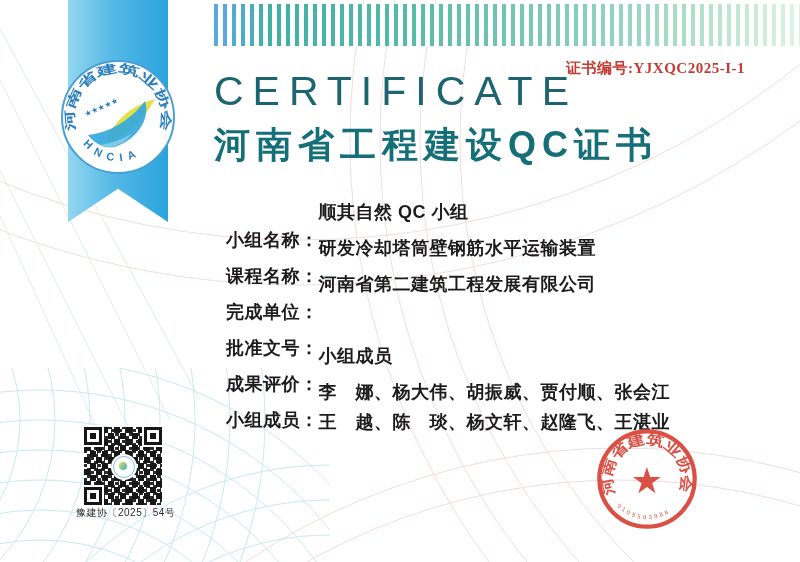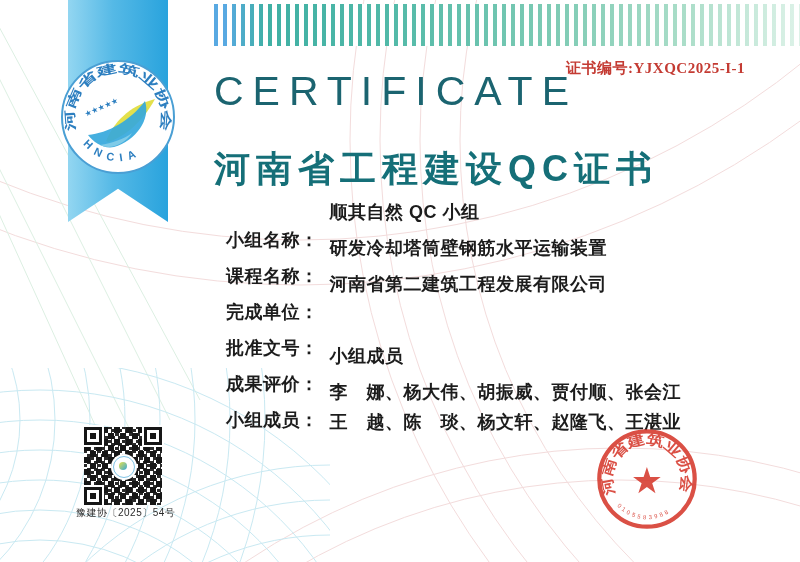--- a/index.html
+++ b/index.html
@@ -30,7 +30,7 @@
   .title-en{position:absolute;left:214px;top:68px;z-index:4;color:#1b6470;
     font-size:41px;letter-spacing:9px;font-weight:500;}
   .title-zh{position:absolute;left:214px;top:121px;z-index:4;color:#156f78;
-    font-size:36px;font-weight:bold;letter-spacing:6px;margin-top:24px;}
+    font-size:36px;font-weight:bold;letter-spacing:6px;}
 
   
   .fields{position:absolute;left:226px;top:201px;width:545px;z-index:4;color:#1c1c1c;

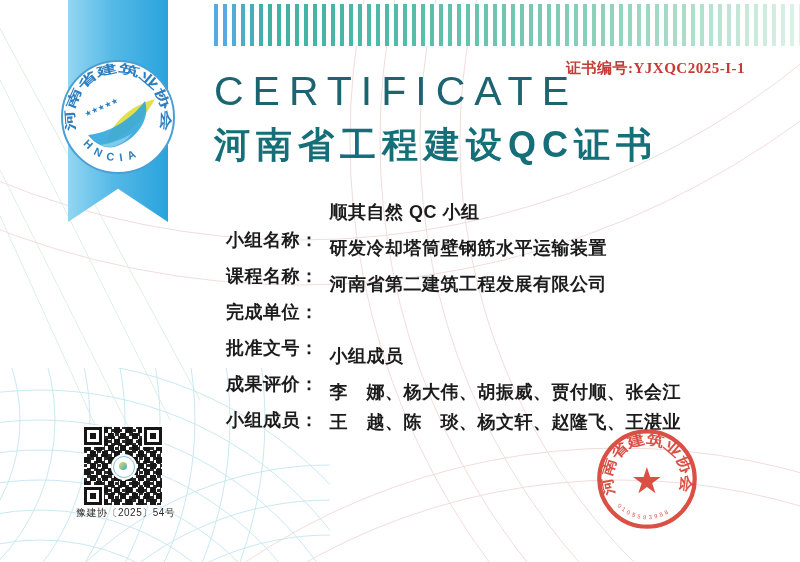--- a/index.html
+++ b/index.html
@@ -38,7 +38,7 @@
   .field-row{display:flex;align-items:flex-start;height:36px;}
   .field-row.members{height:auto;}
   .field-label{flex:0 0 92px;white-space:nowrap;letter-spacing:.5px;margin-top:28px;}
-  .field-value{white-space:nowrap;letter-spacing:.5px;margin-left:11px;}
+  .field-value{white-space:nowrap;letter-spacing:.5px;}
   .members .field-value{line-height:30px;margin-top:-4px;}
   .field-row{line-height:23px;}
 

